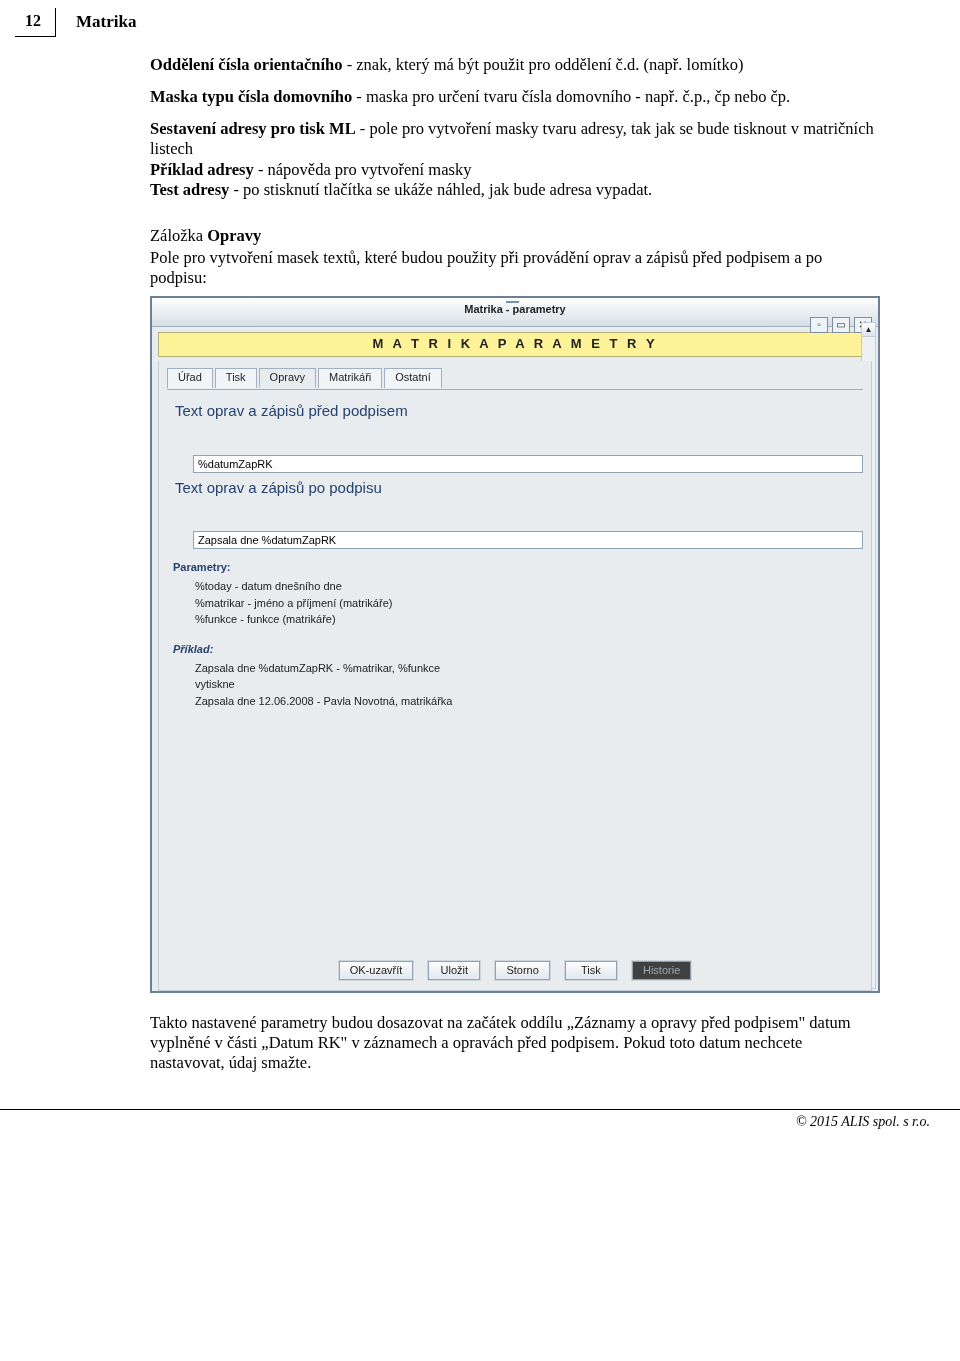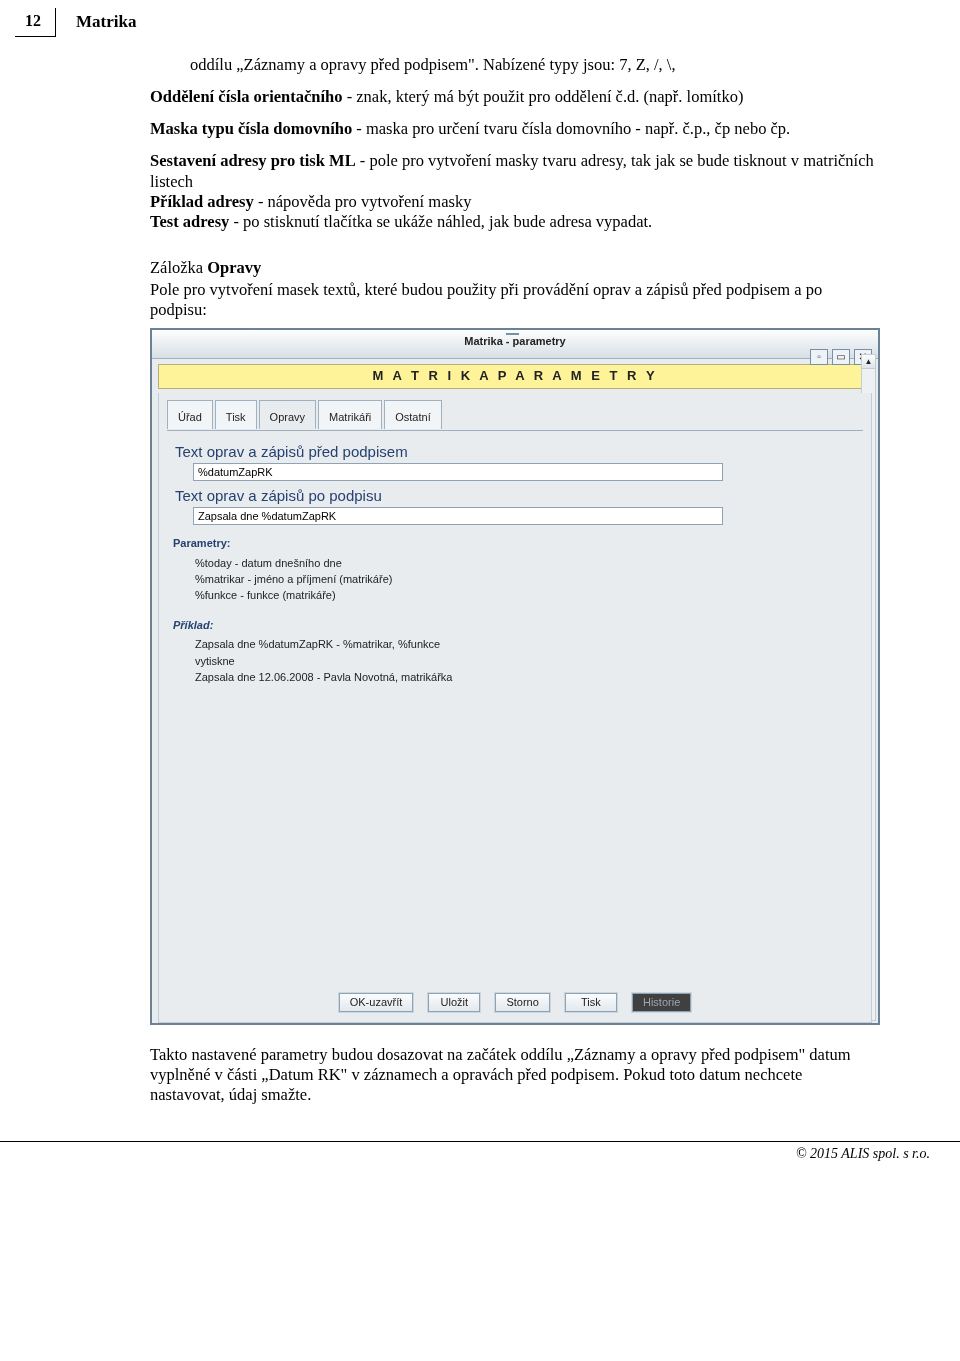--- a/index.html
+++ b/index.html
@@ -218,7 +218,6 @@
 
 <div class="content">
 
-  <p style="padding-left:40px;">oddílu „Záznamy a opravy před podpisem". Nabízené typy jsou: 7, Z, /, \,</p>
 
   <p>
     <span class="bold">Oddělení čísla orientačního</span><span> - znak, který má být použit pro oddělení č.d. (např. lomítko)</span>

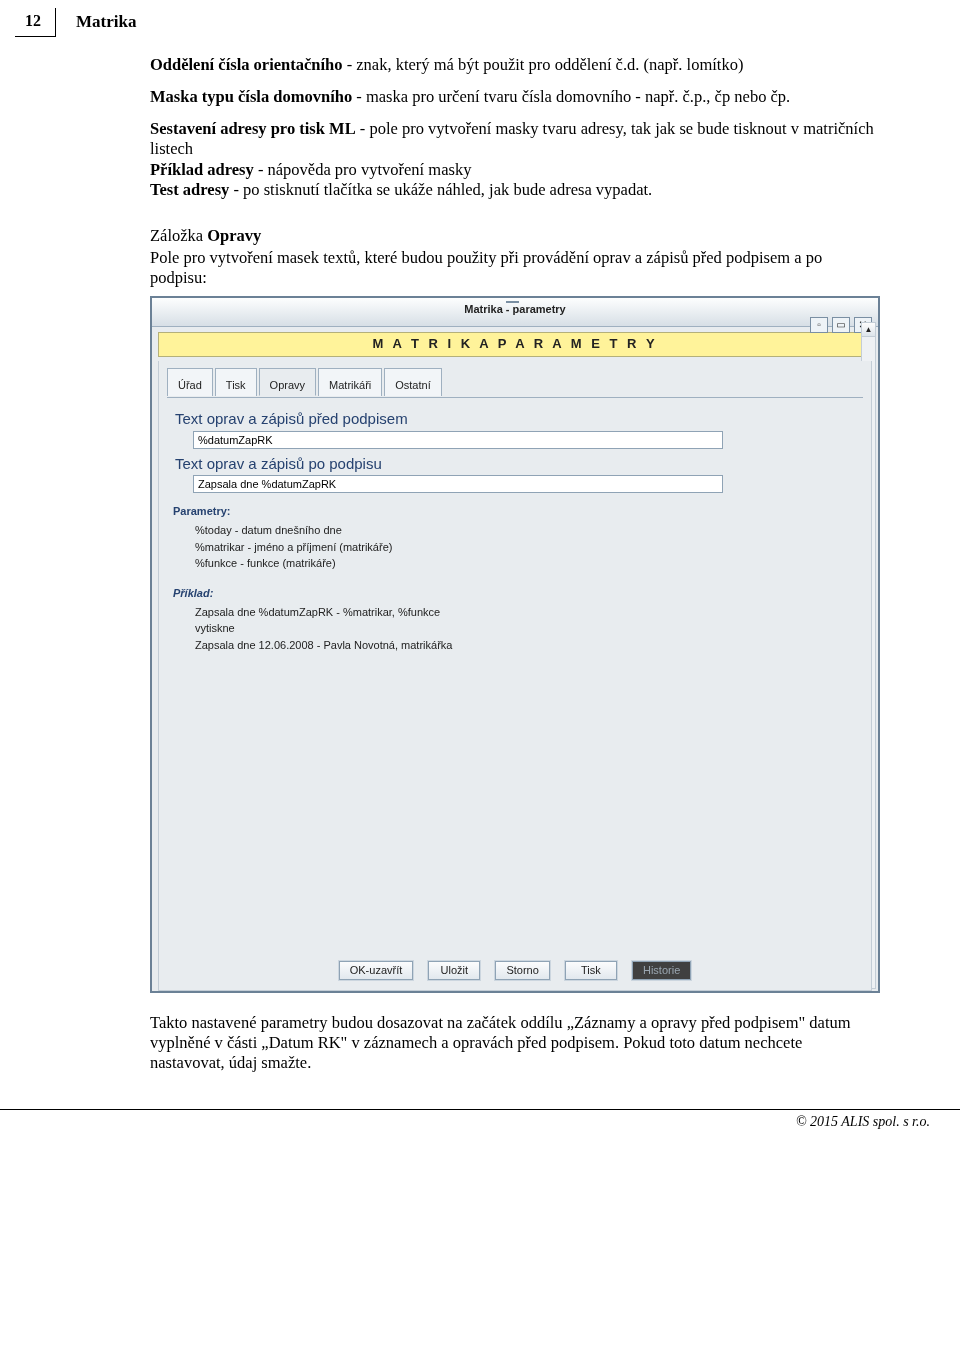--- a/index.html
+++ b/index.html
@@ -110,7 +110,7 @@
     border: 1px solid #9fb0c0;
     border-bottom: none;
     background: #f2f5f8;
-    padding: 10px 10px 3px 10px;
+    padding: 2px 10px 3px 10px;
     margin-right: 2px;
     font-size: 11px;
     position: relative;

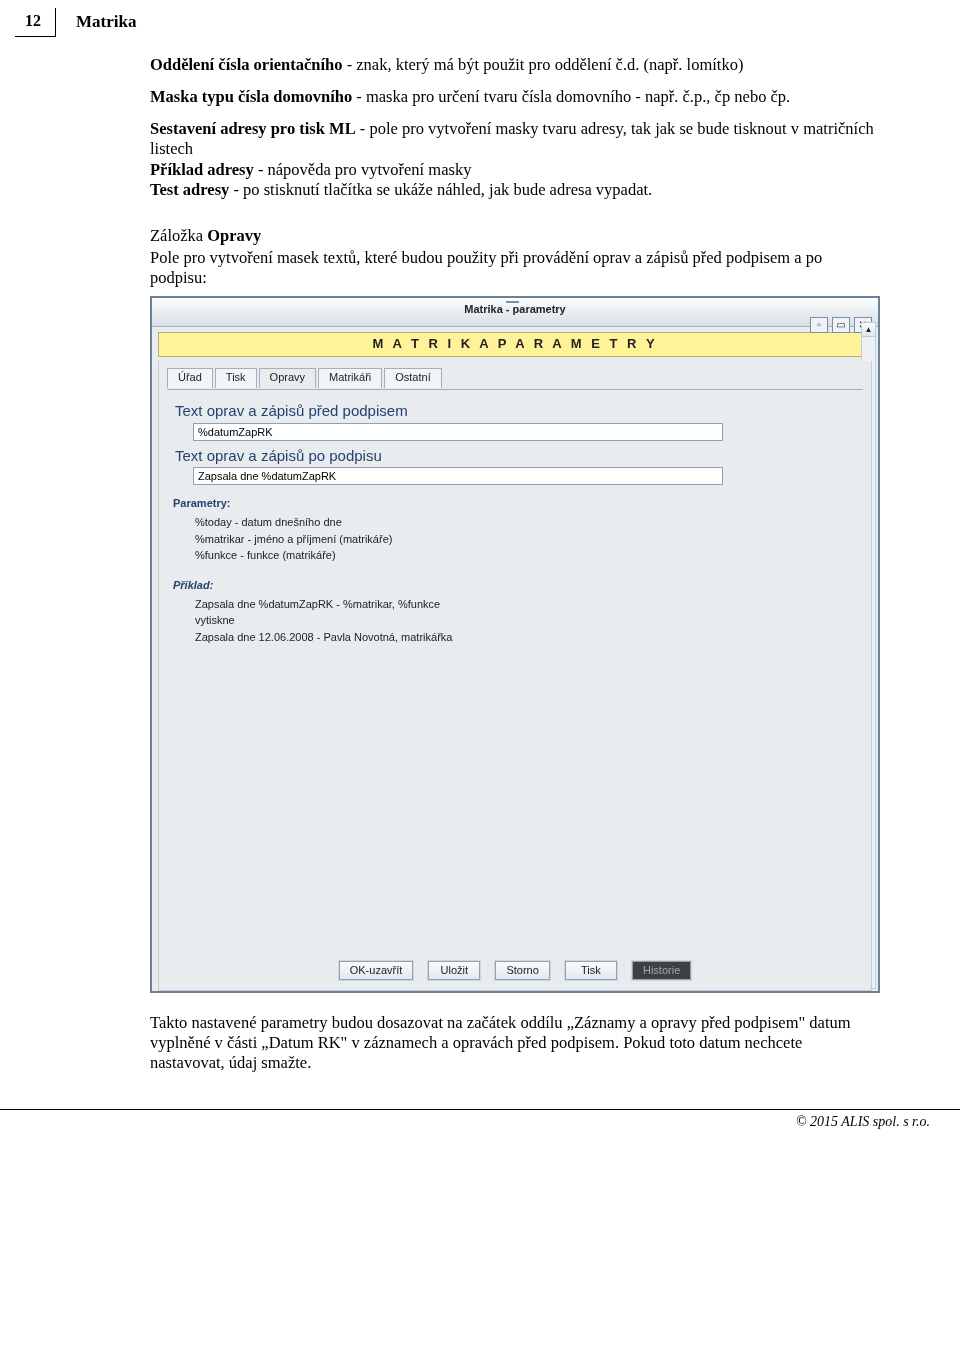--- a/index.html
+++ b/index.html
@@ -135,13 +135,14 @@
     margin-bottom: 6px;
   }
   .field-input .textbox {
-    width: 530px;
+    width: 670px;
     border: 1px solid #8fa3b5;
     background: #fff;
     padding: 2px 4px;
     font-family: Tahoma, Arial, sans-serif;
     font-size: 11px;
     height: 18px;
+    margin-top: 32px;
   }
   .param-header {
     color: #264270;

